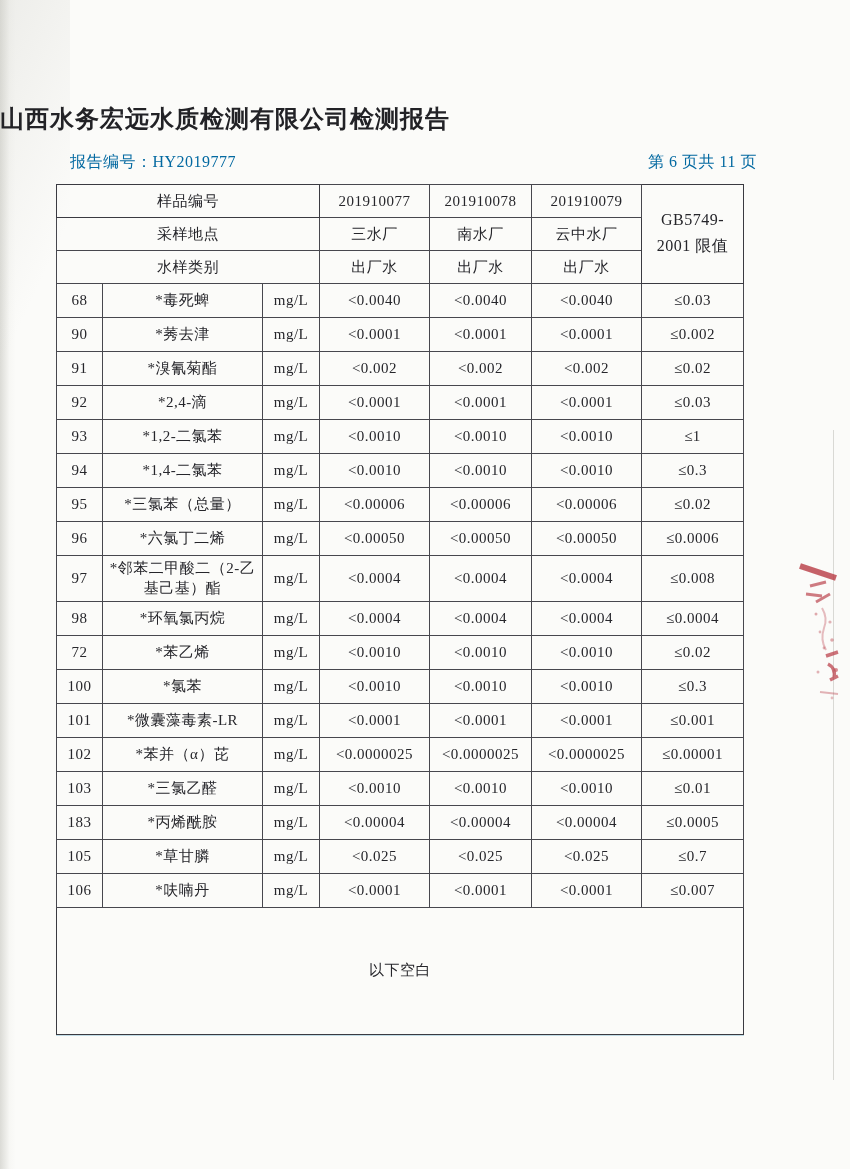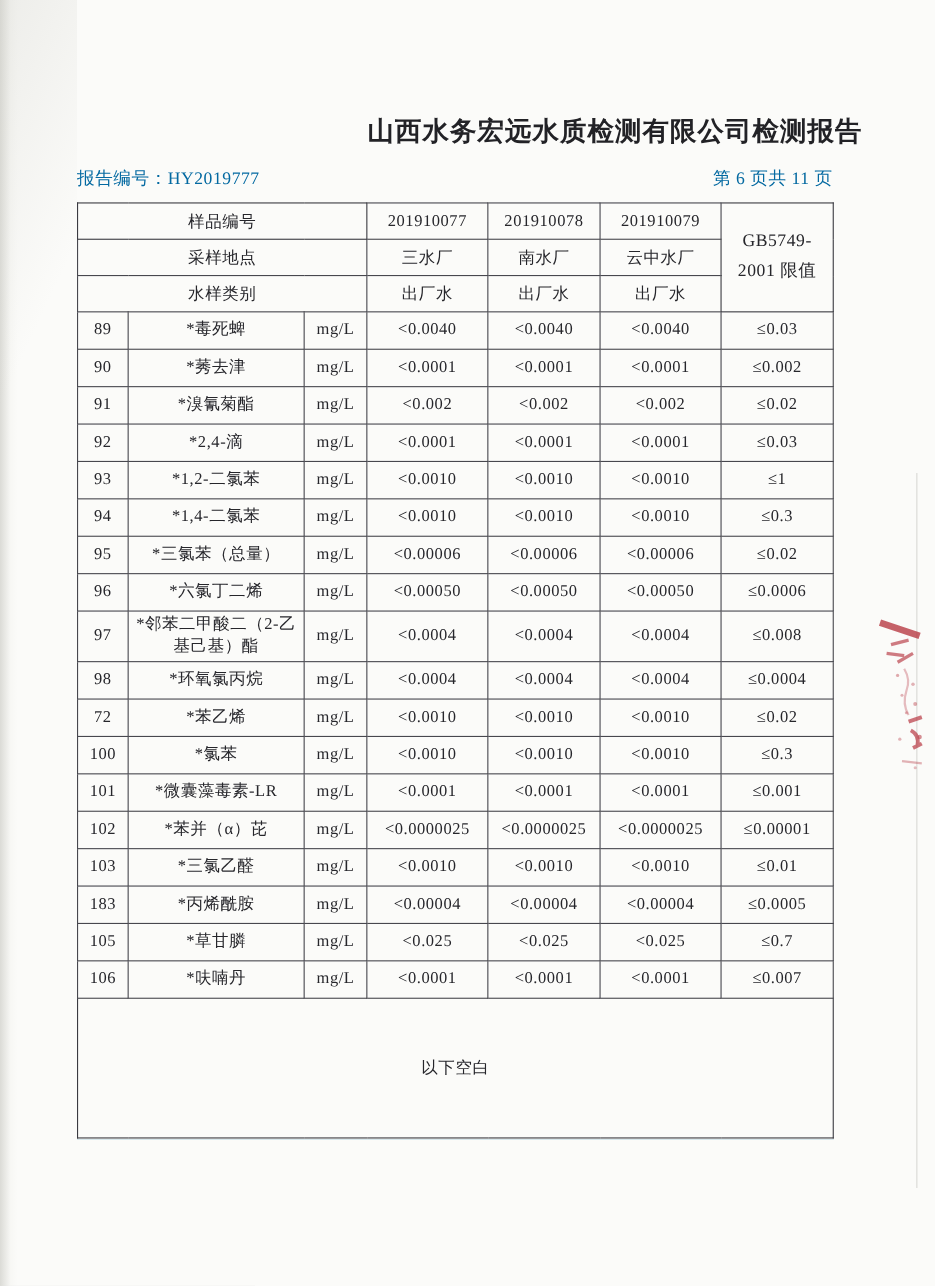--- a/index.html
+++ b/index.html
@@ -30,7 +30,7 @@
   }
   .title{
     position:absolute;left:0;top:103px;width:784px;
-    text-align:right;
+    text-align:left;
     font-family:"Liberation Sans","DejaVu Sans",sans-serif;
     font-weight:700;font-size:24px;letter-spacing:1px;color:#222226;
   }

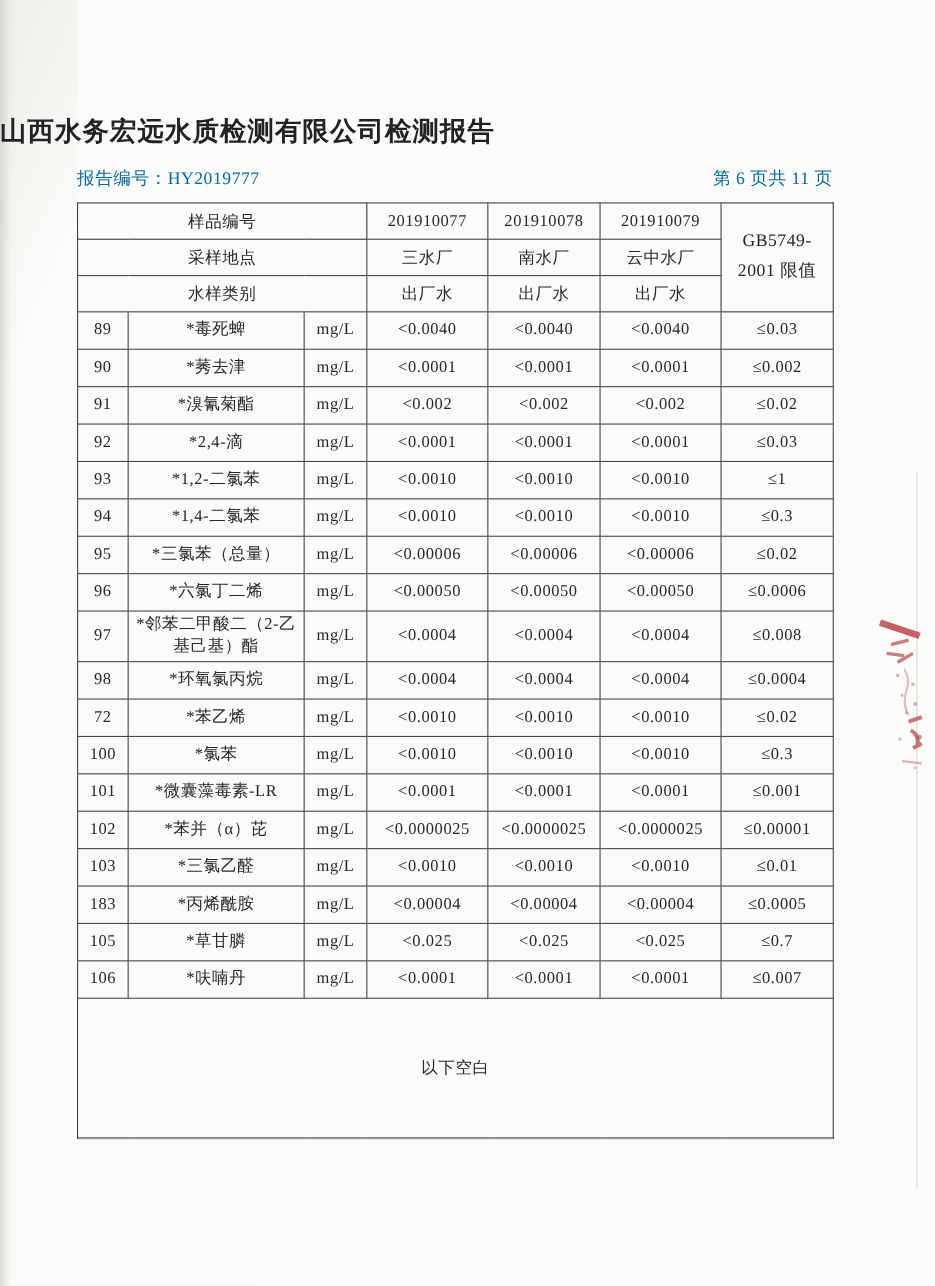--- a/index.html
+++ b/index.html
@@ -40,7 +40,7 @@
     font-size:16px;letter-spacing:0.5px;color:#0369a1;
   }
   table.report{
-    position:absolute;left:70px;top:184px;
+    position:absolute;left:56px;top:184px;
     width:687px;
     border-collapse:collapse;
     table-layout:fixed;

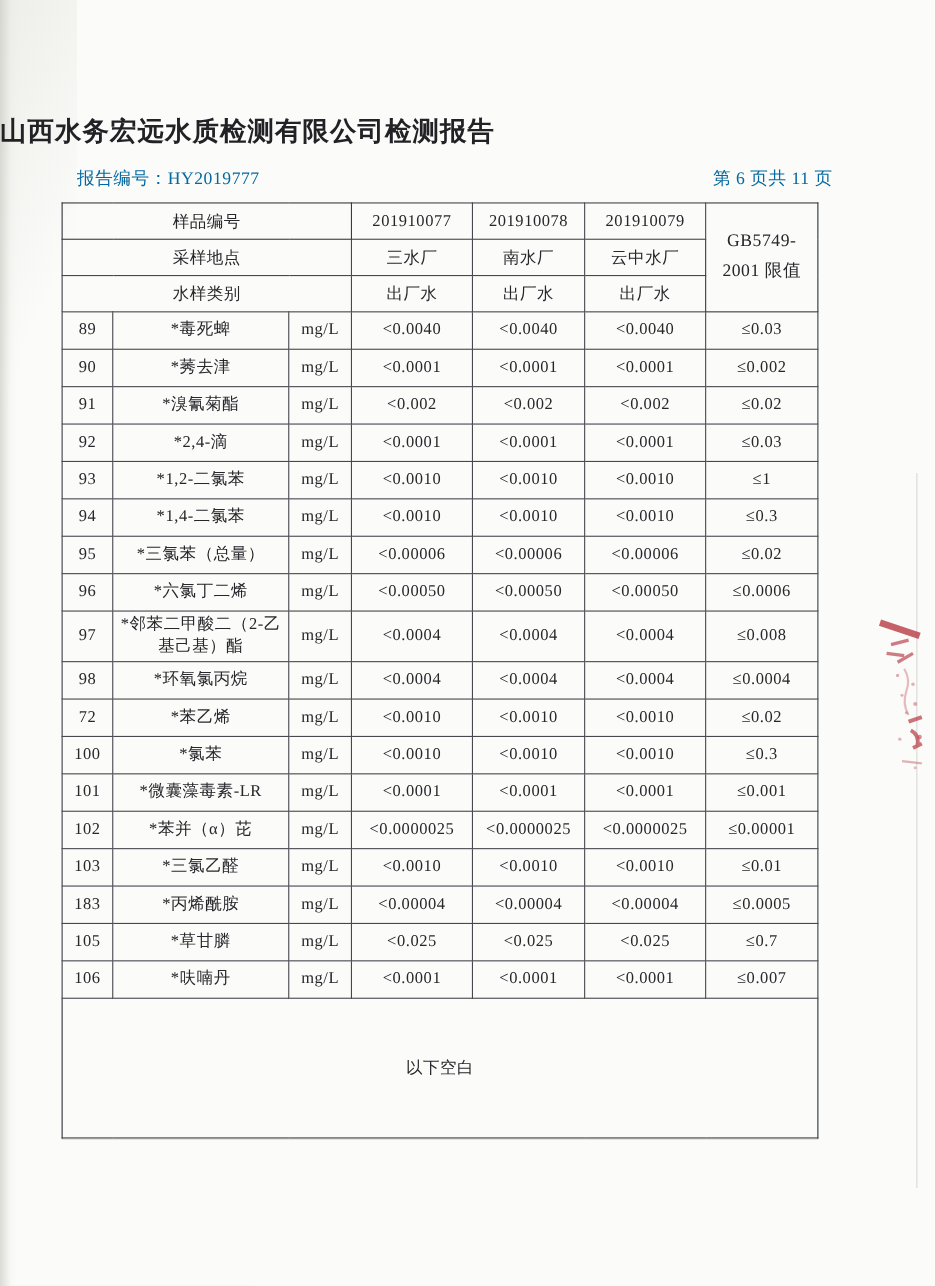--- a/index.html
+++ b/index.html
@@ -124,7 +124,7 @@
     </thead>
     <tbody class="rows">
         <tr>
-          <td class="c-no">89</td>
+          <td class="c-no">68</td>
           <td class="c-name">*毒死蜱</td>
           <td class="c-unit">mg/L</td>
           <td class="c-val">&lt;0.0040</td>

